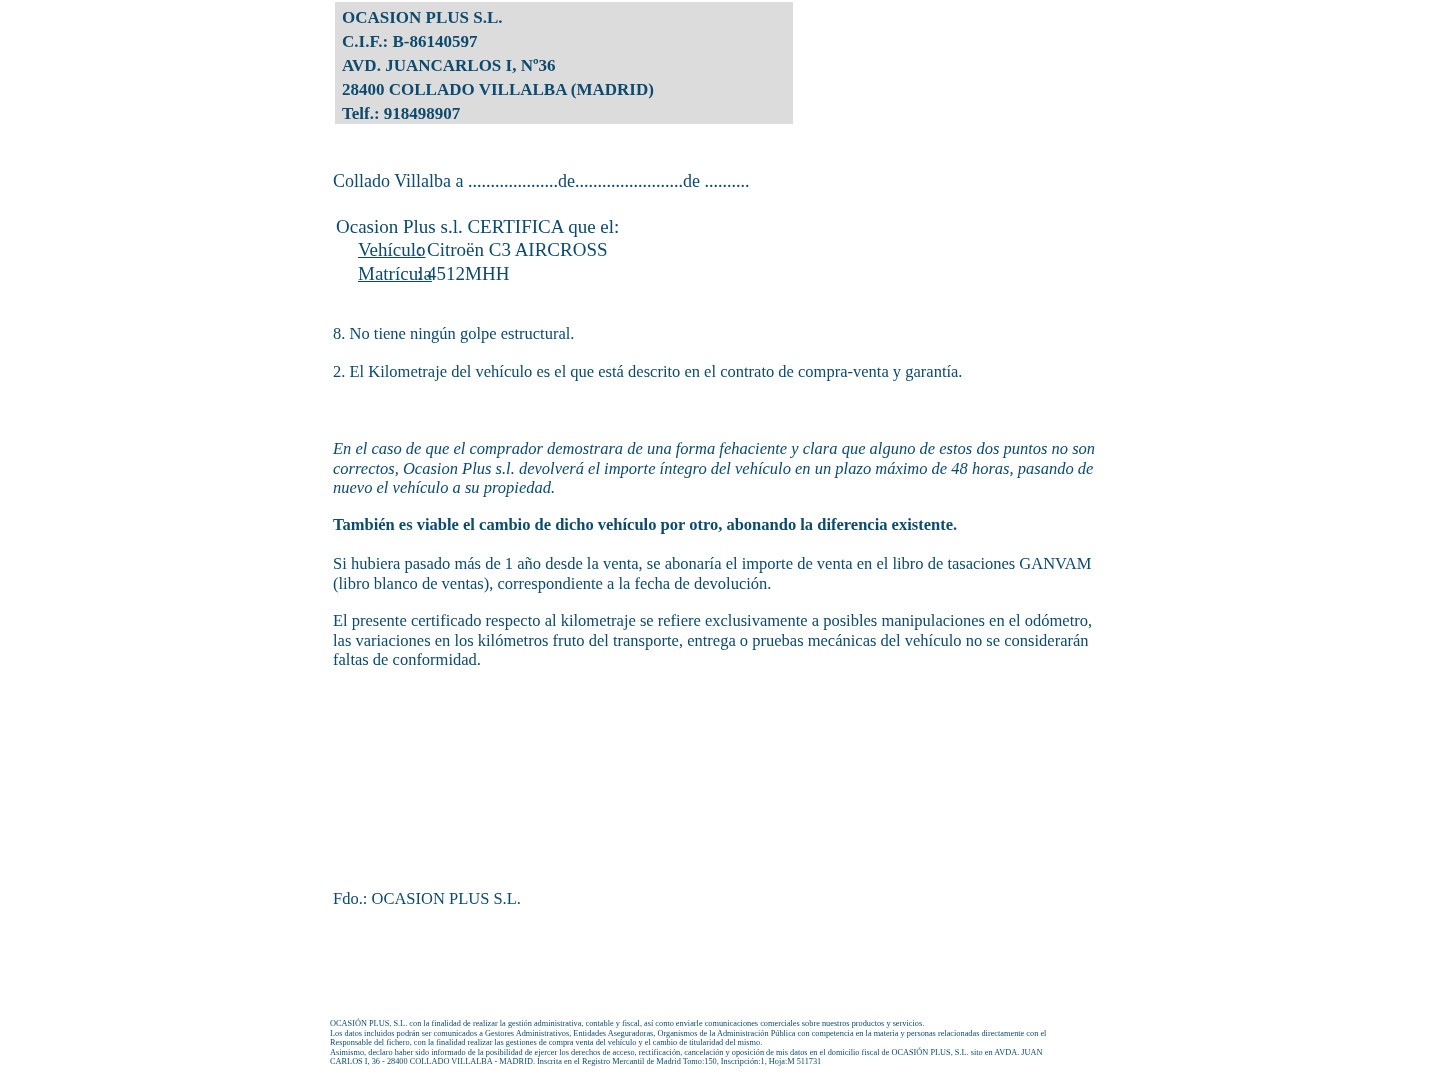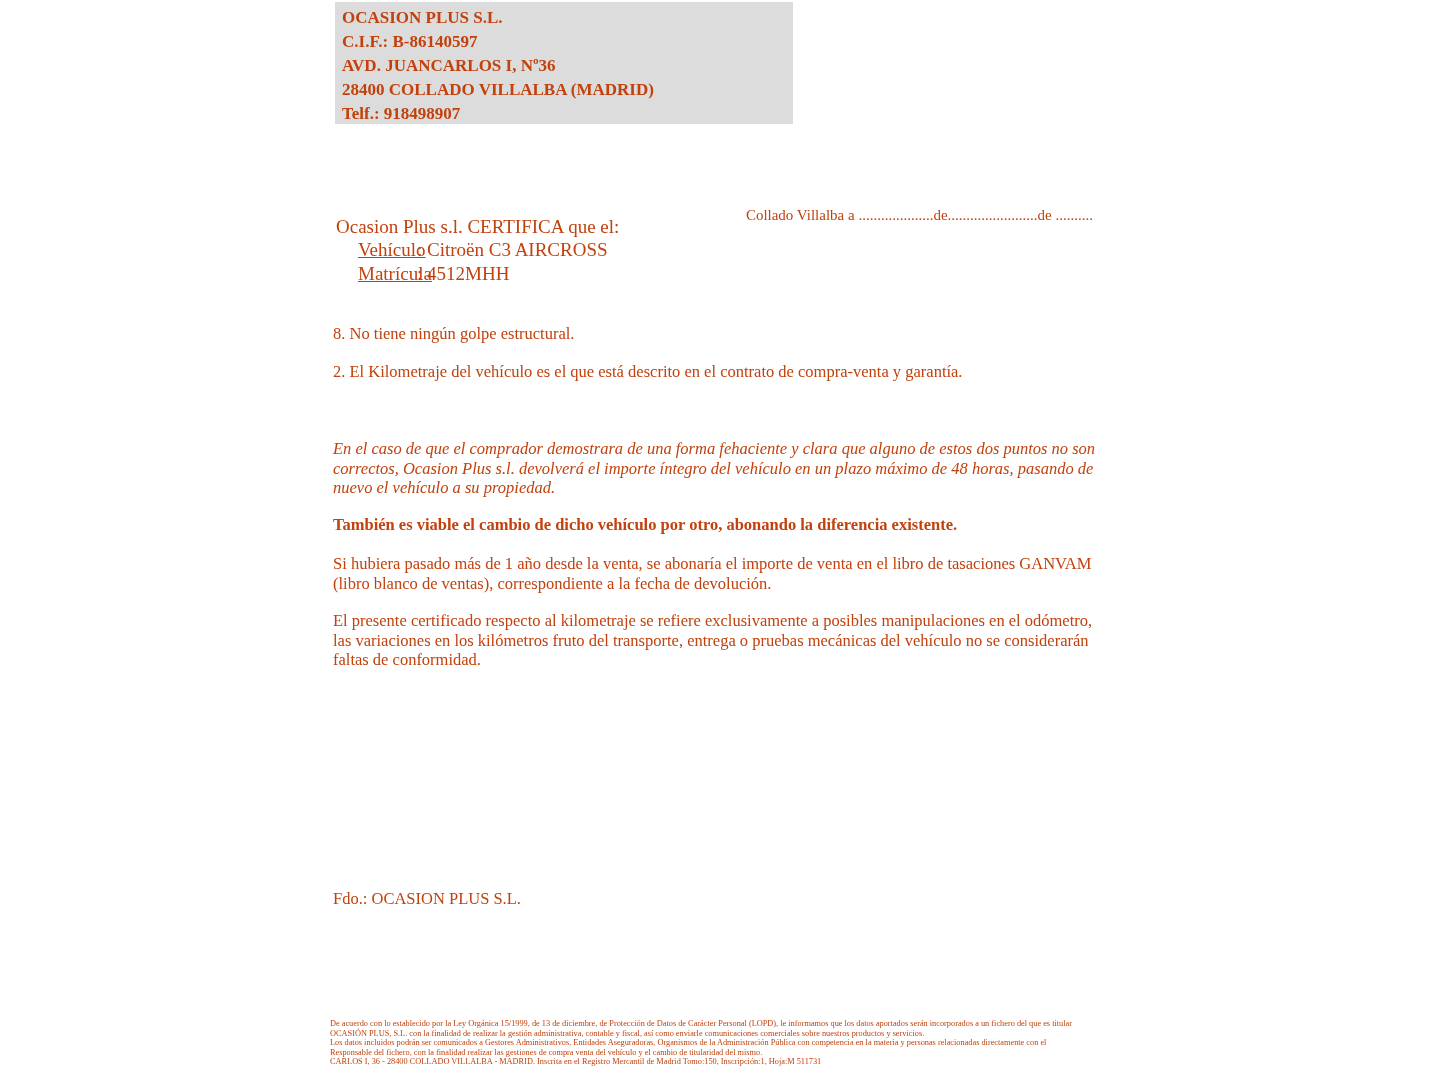--- a/index.html
+++ b/index.html
@@ -9,7 +9,7 @@
     height: 1080px;
     background: #ffffff;
     font-family: "Liberation Serif", "DejaVu Serif", serif;
-    color: #c2410c;
+    color: #0c4a6e;
     overflow: hidden;
   }
   .header-box {

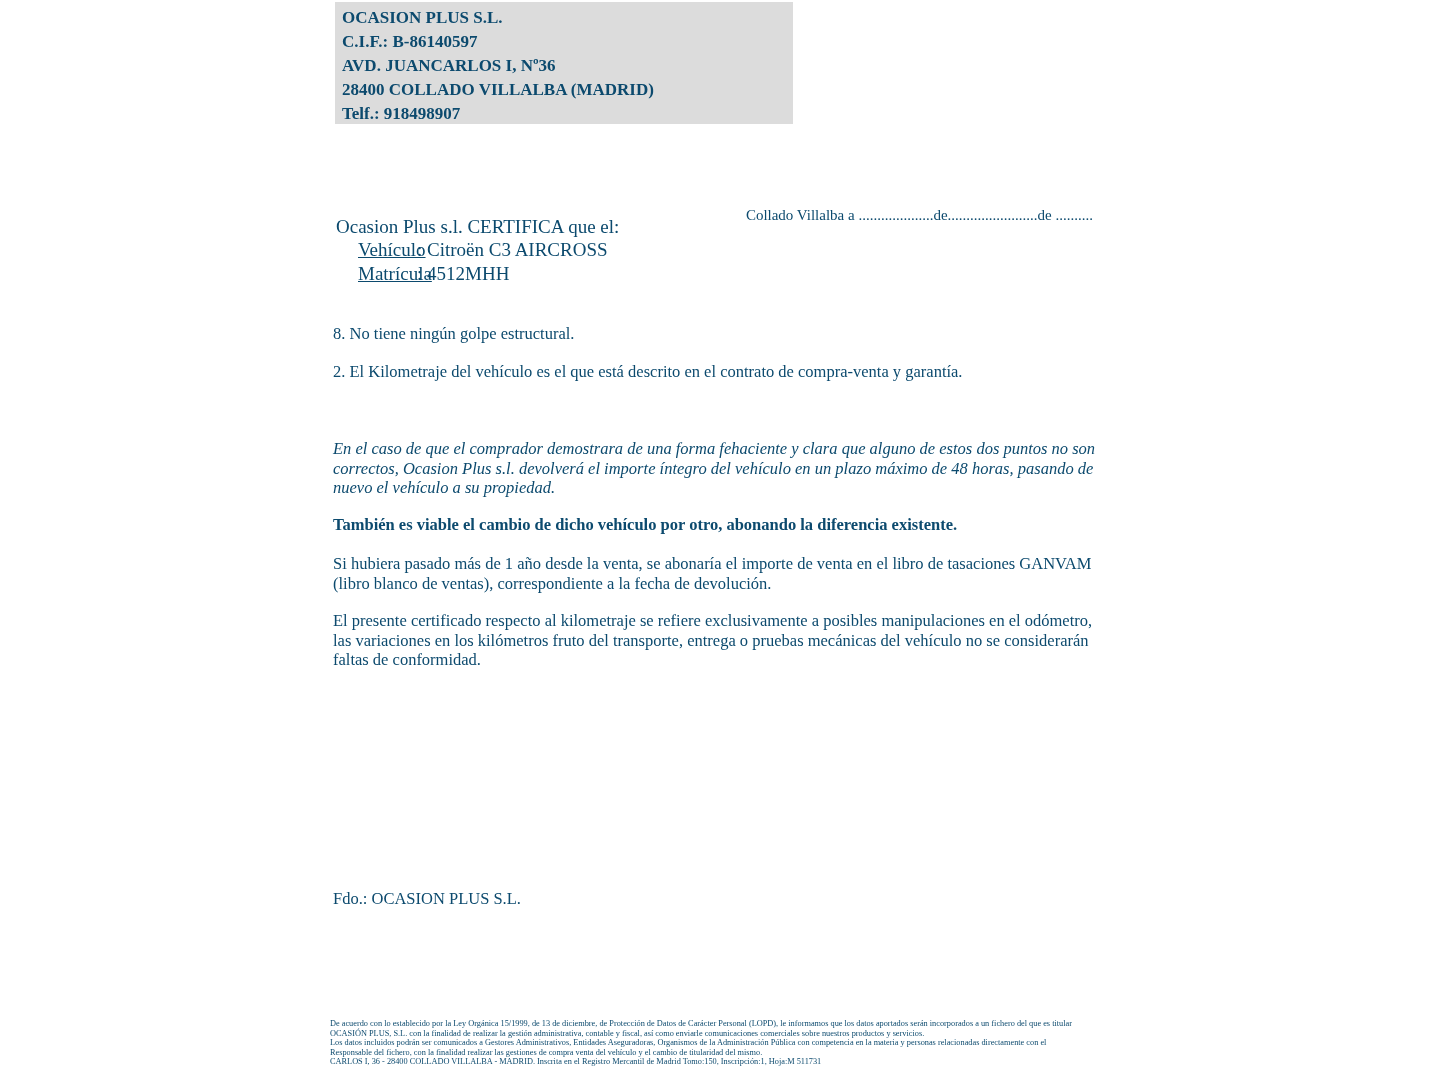--- a/index.html
+++ b/index.html
@@ -30,10 +30,8 @@
     left: 333px;
     top: 171px;
     width: 760px;
-    text-align: right;
-    font-size: 15px;
+    font-size: 18px;
     white-space: nowrap;
-    margin-top: 36px;
   }
   .cert-block {
     position: absolute;

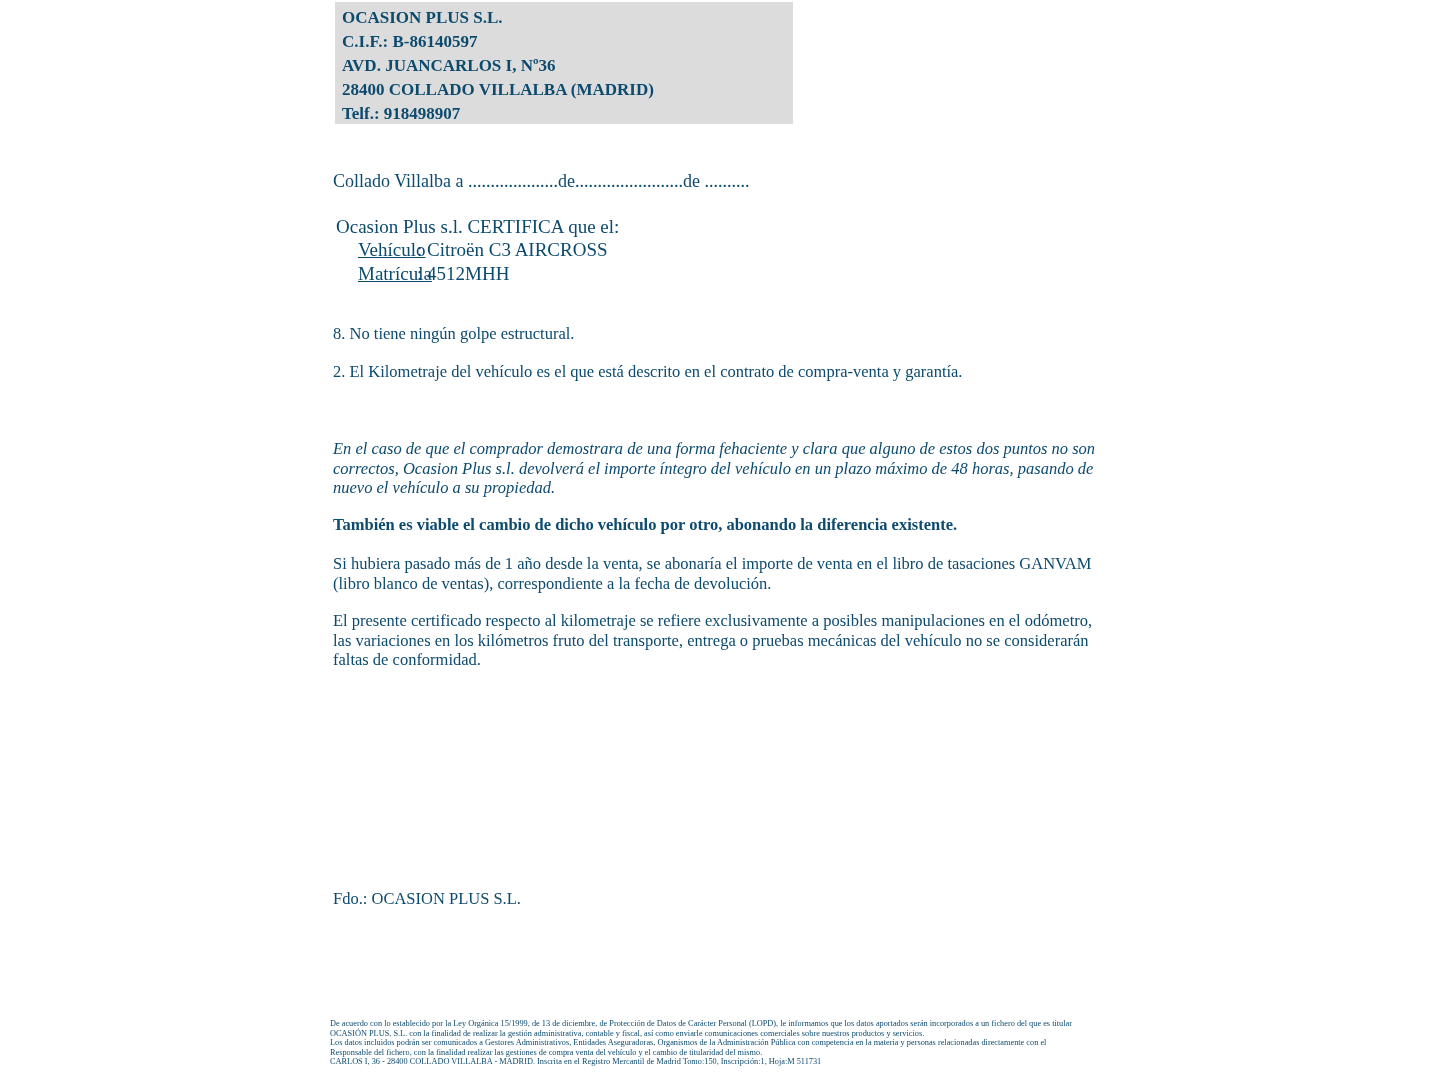--- a/index.html
+++ b/index.html
@@ -104,7 +104,6 @@
   <div class="signature">Fdo.: OCASION PLUS S.L.</div>
 
   <div class="fineprint">
-    <div>De acuerdo con lo establecido por la Ley Orgánica 15/1999, de 13 de diciembre, de Protección de Datos de Carácter Personal (LOPD), le informamos que los datos aportados serán incorporados a un fichero del que es titular</div>
     <div>OCASIÓN PLUS, S.L. con la finalidad de realizar la gestión administrativa, contable y fiscal, así como enviarle comunicaciones comerciales sobre nuestros productos y servicios.</div>
     <div>Los datos incluidos podrán ser comunicados a Gestores Administrativos, Entidades Aseguradoras, Organismos de la Administración Pública con competencia en la materia y personas relacionadas directamente con el</div>
     <div>Responsable del fichero, con la finalidad realizar las gestiones de compra venta del vehículo y el cambio de titularidad del mismo.</div>

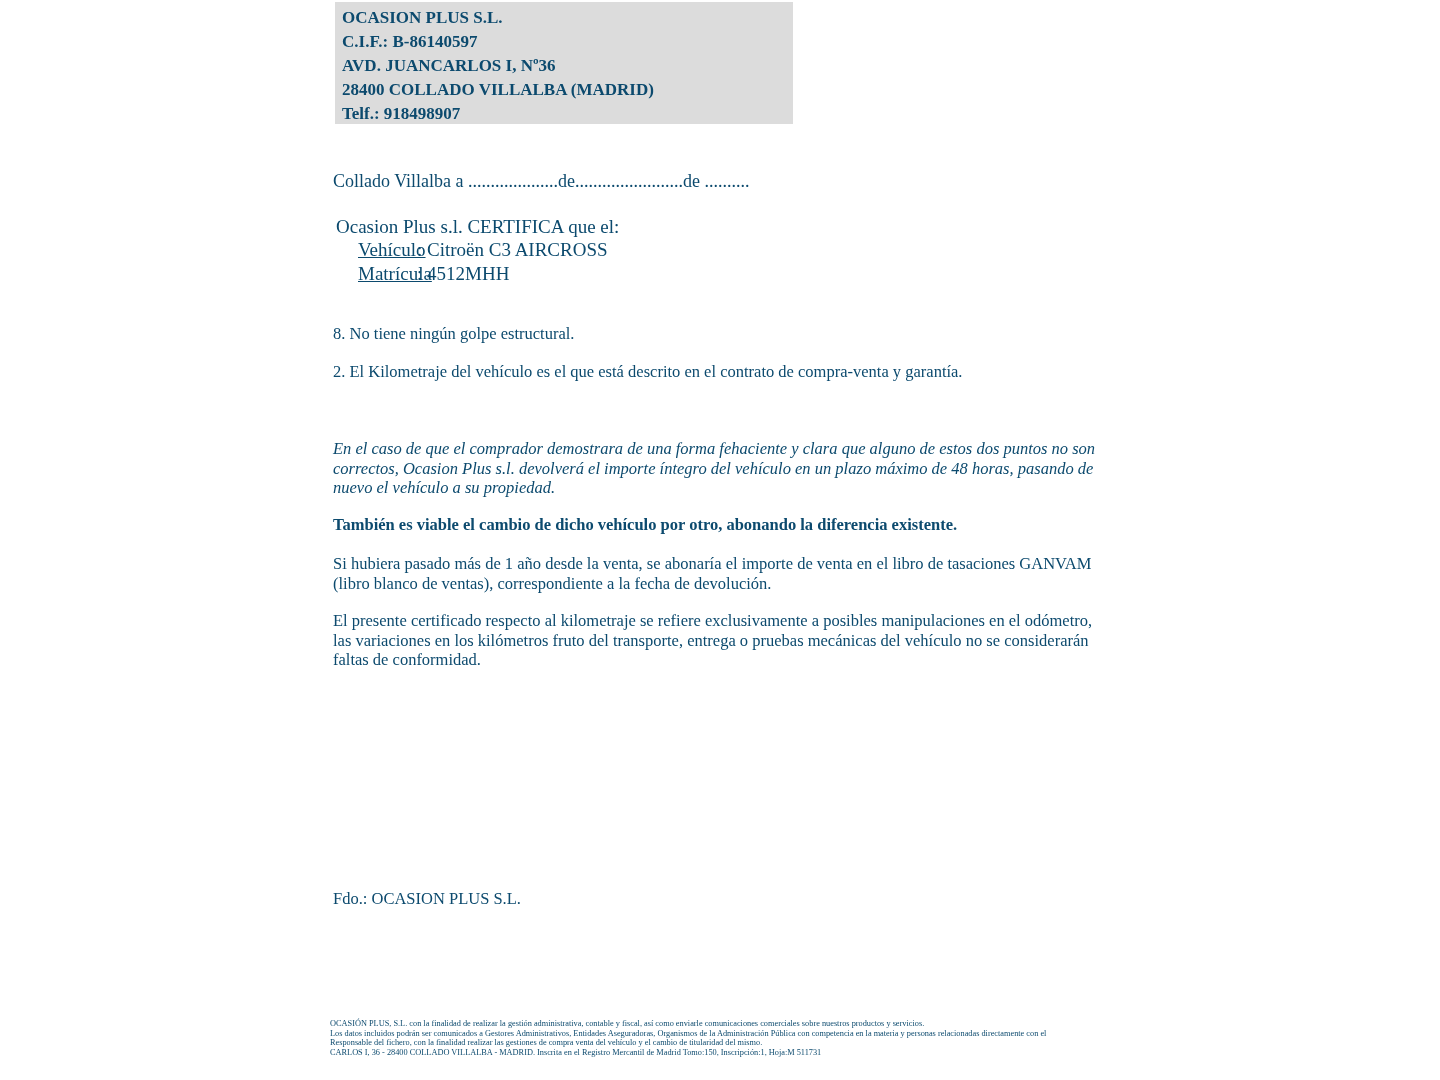--- a/index.html
+++ b/index.html
@@ -107,6 +107,7 @@
     <div>OCASIÓN PLUS, S.L. con la finalidad de realizar la gestión administrativa, contable y fiscal, así como enviarle comunicaciones comerciales sobre nuestros productos y servicios.</div>
     <div>Los datos incluidos podrán ser comunicados a Gestores Administrativos, Entidades Aseguradoras, Organismos de la Administración Pública con competencia en la materia y personas relacionadas directamente con el</div>
     <div>Responsable del fichero, con la finalidad realizar las gestiones de compra venta del vehículo y el cambio de titularidad del mismo.</div>
+    <div>Asimismo, declaro haber sido informado de la posibilidad de ejercer los derechos de acceso, rectificación, cancelación y oposición de mis datos en el domicilio fiscal de OCASIÓN PLUS, S.L. sito en AVDA. JUAN</div>
     <div>CARLOS I, 36 - 28400 COLLADO VILLALBA - MADRID. Inscrita en el Registro Mercantil de Madrid Tomo:150, Inscripción:1, Hoja:M 511731</div>
   </div>
 

